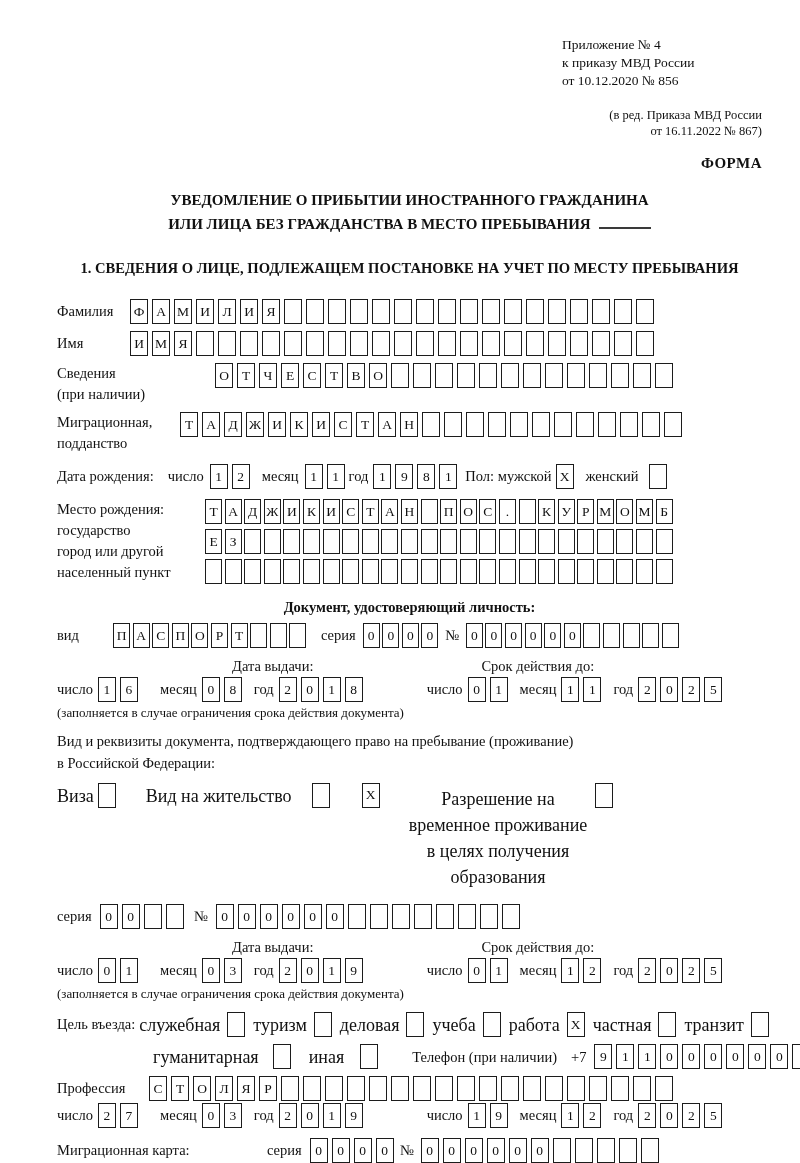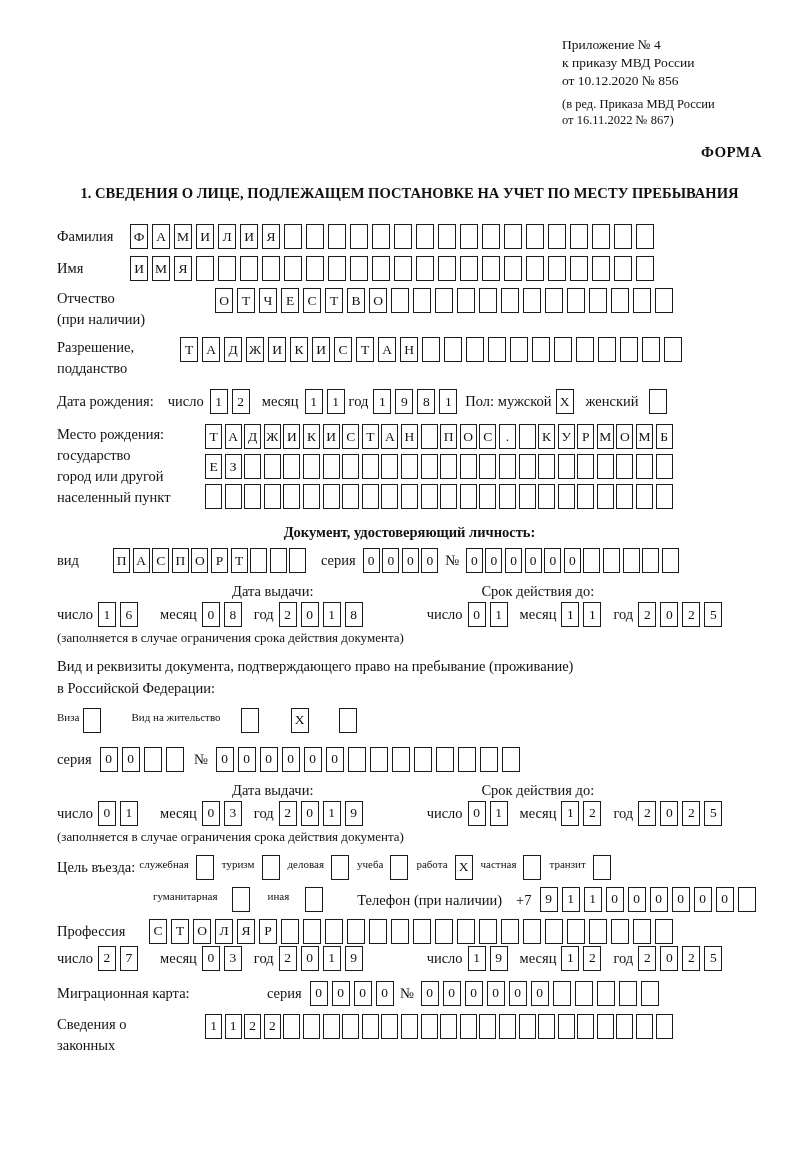--- a/index.html
+++ b/index.html
@@ -13,7 +13,7 @@
   
   .ref-block { margin-left: auto; width: 200px; }
   .ref-line { font-size: 13.5px; line-height: 1.35; }
-  .ref-small { font-size: 12.5px; line-height: 1.3; margin-top: 5px; }
+  .ref-small { font-size: 12.5px; line-height: 1.3; margin-top: 16px; text-align: right; }
   .ref-small div { font-size: 12.5px; }
   .forma { text-align: right; font-weight: bold; font-size: 15px; margin-top: 16px; letter-spacing: .5px; }
 

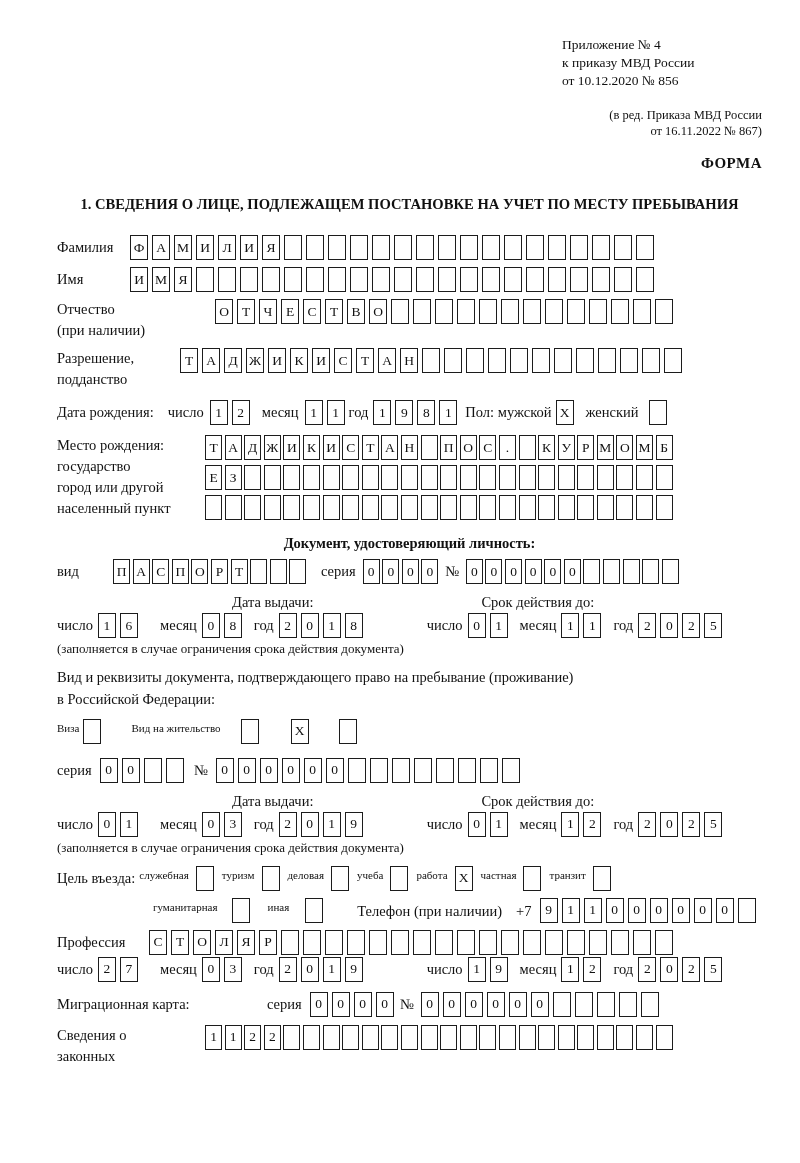--- a/index.html
+++ b/index.html
@@ -88,6 +88,12 @@
   </div>
   <div class="forma">ФОРМА</div>
 
+  <div class="title">
+    <div>УВЕДОМЛЕНИЕ О ПРИБЫТИИ ИНОСТРАННОГО ГРАЖДАНИНА</div>
+    <div>
+      <span>ИЛИ ЛИЦА БЕЗ ГРАЖДАНСТВА В МЕСТО ПРЕБЫВАНИЯ</span><span class="t-underline"></span>
+    </div>
+  </div>
 
   <div class="section-heading">1. СВЕДЕНИЯ О ЛИЦЕ, ПОДЛЕЖАЩЕМ ПОСТАНОВКЕ НА УЧЕТ ПО МЕСТУ ПРЕБЫВАНИЯ</div>
 

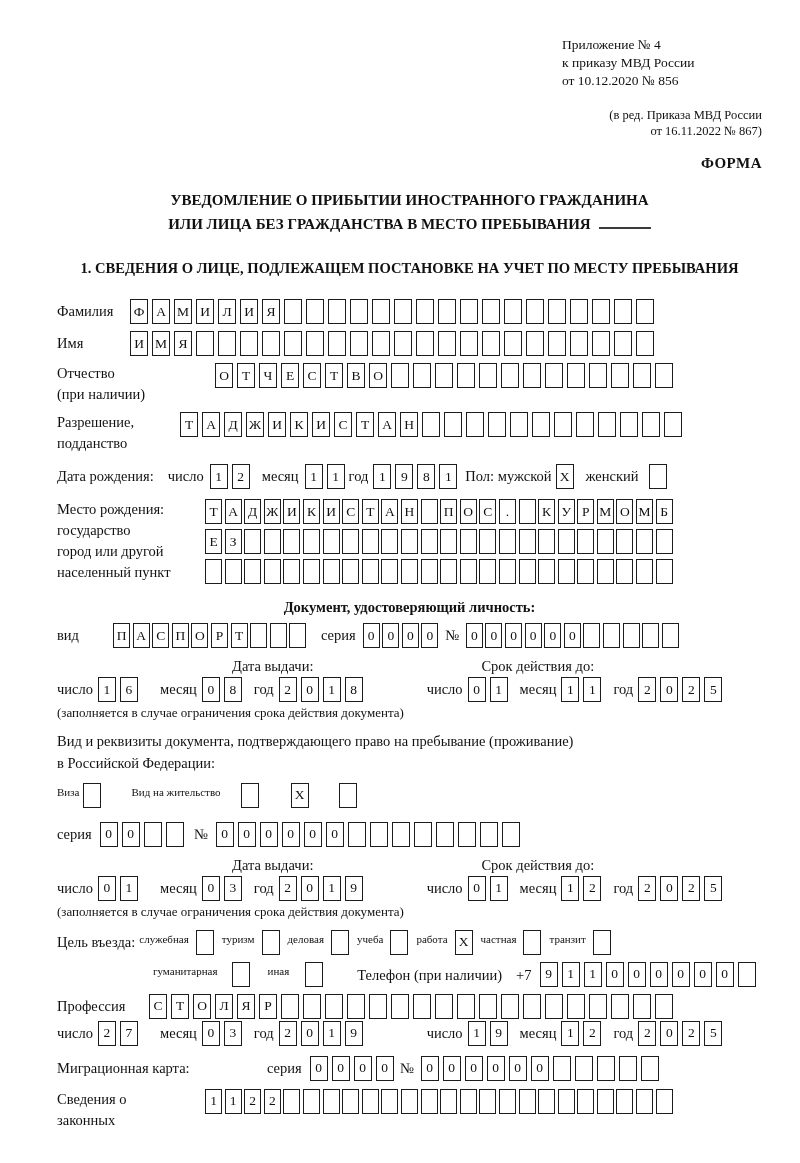--- a/index.html
+++ b/index.html
@@ -159,7 +159,7 @@
 
   <div class="row">
     <span class="lblcol" style="width:158px">
-      <div class="lbl2">Отчество</div>
+      <div class="lbl2">Сведения</div>
       <div class="lbl2">(при наличии)</div>
     </span>
     <span class="cells">

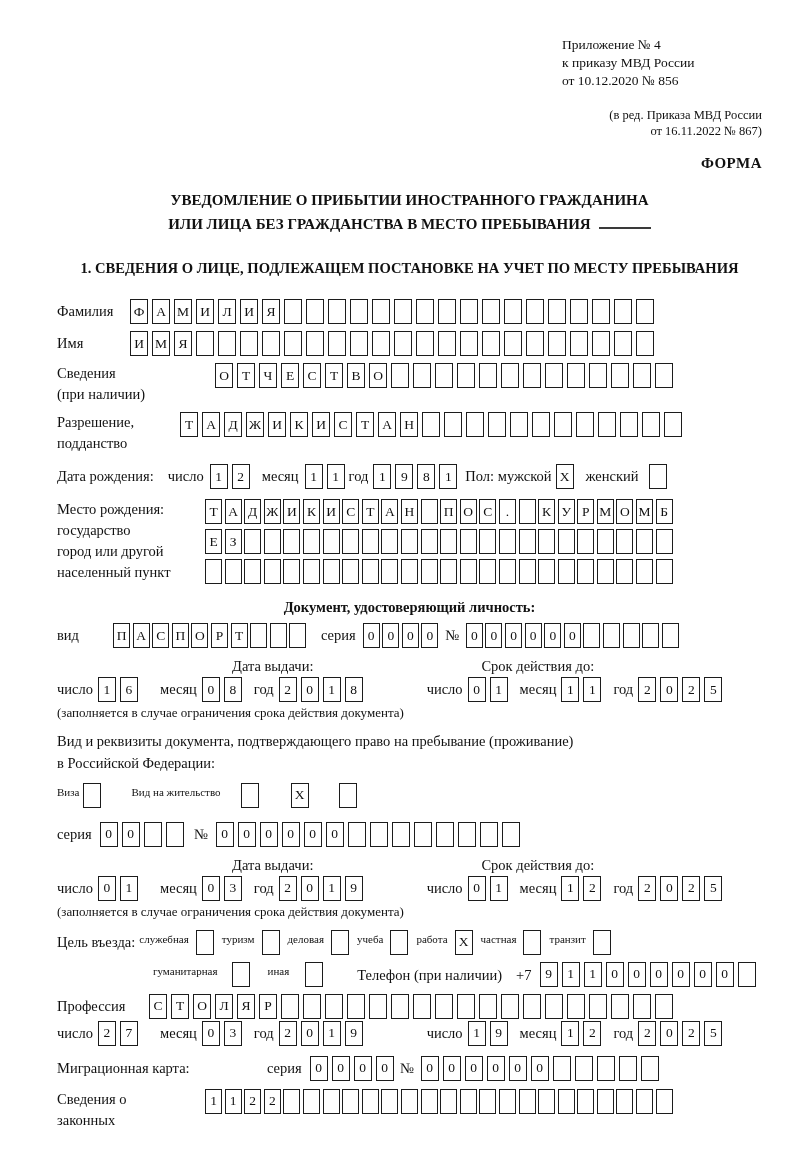--- a/index.html
+++ b/index.html
@@ -189,7 +189,7 @@
 
   <div class="row">
     <span class="lblcol" style="width:123px">
-      <div class="lbl2">Разрешение,</div>
+      <div class="lbl2">Миграционная,</div>
       <div class="lbl2">подданство</div>
     </span>
     <span class="cells">

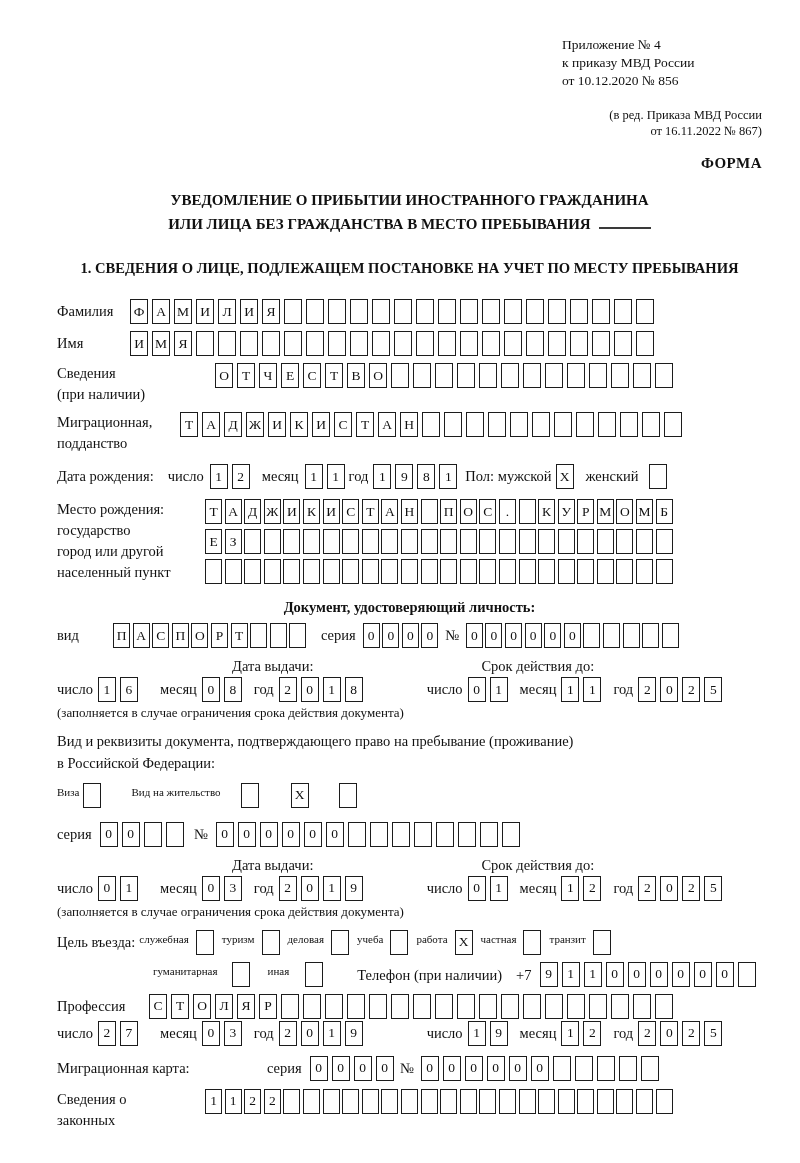--- a/index.html
+++ b/index.html
@@ -54,7 +54,7 @@
   
   .permit-row { display: flex; align-items: flex-start; margin-top: 8px; }
   .permit-opt { display: flex; align-items: flex-start; margin-right: 14px; }
-  .opt-label { font-size: 11px; padding-top: 3px; }
+  .opt-label { font-size: 18px; padding-top: 3px; }
   .opt-center { text-align: center; line-height: 1.45; }
   .w-rvp { max-width: 178px; }
   .w-rvpo { max-width: 185px; }

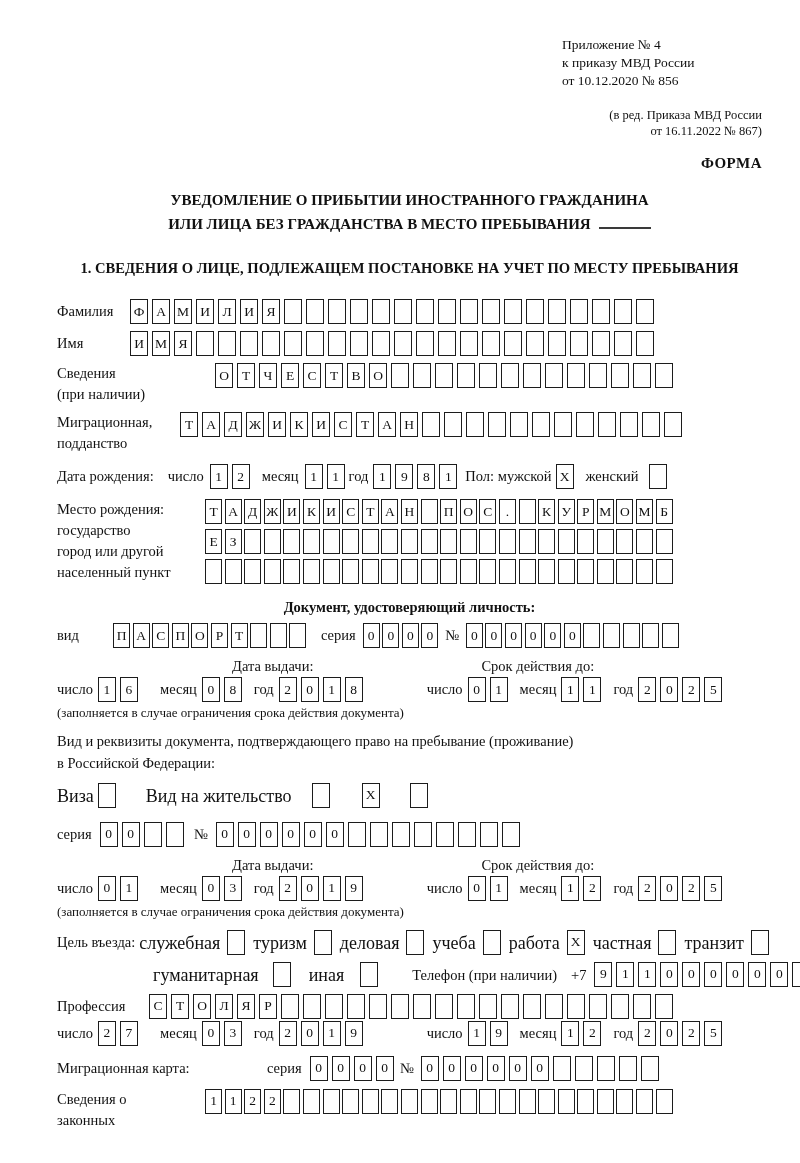--- a/index.html
+++ b/index.html
@@ -436,6 +436,7 @@
       <span class="cell checkbox">X</span>
     </span>
     <span class="permit-opt" style="margin-left:8px; margin-right:0">
+      <span class="opt-label opt-center w-rvpo">Разрешение на временное проживание в целях получения образования</span>
       <span class="cell checkbox"></span>
     </span>
   </div>

